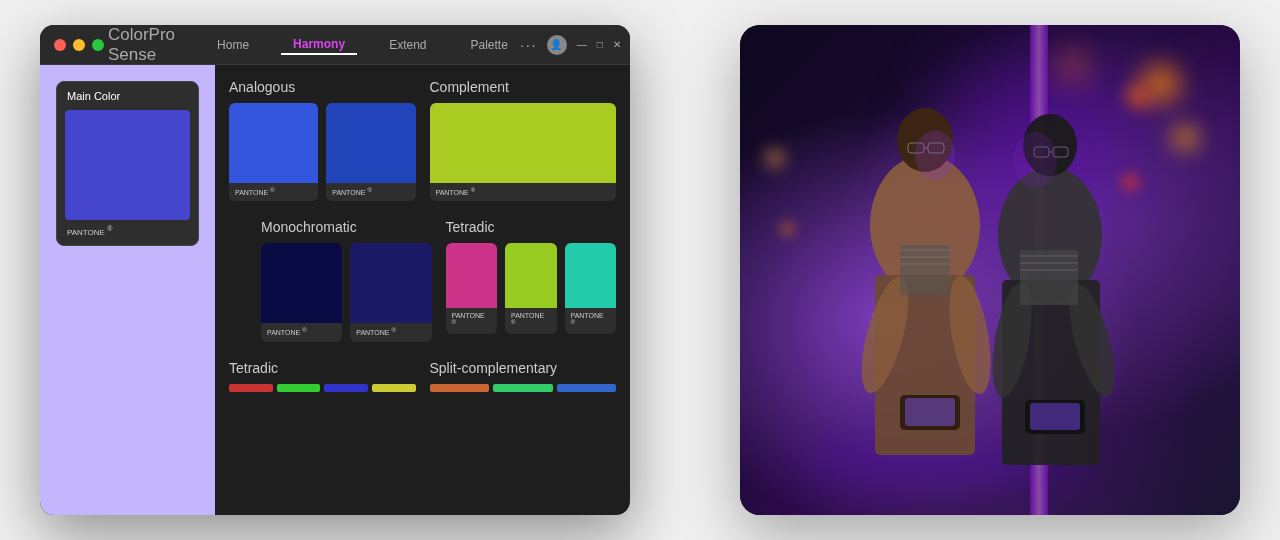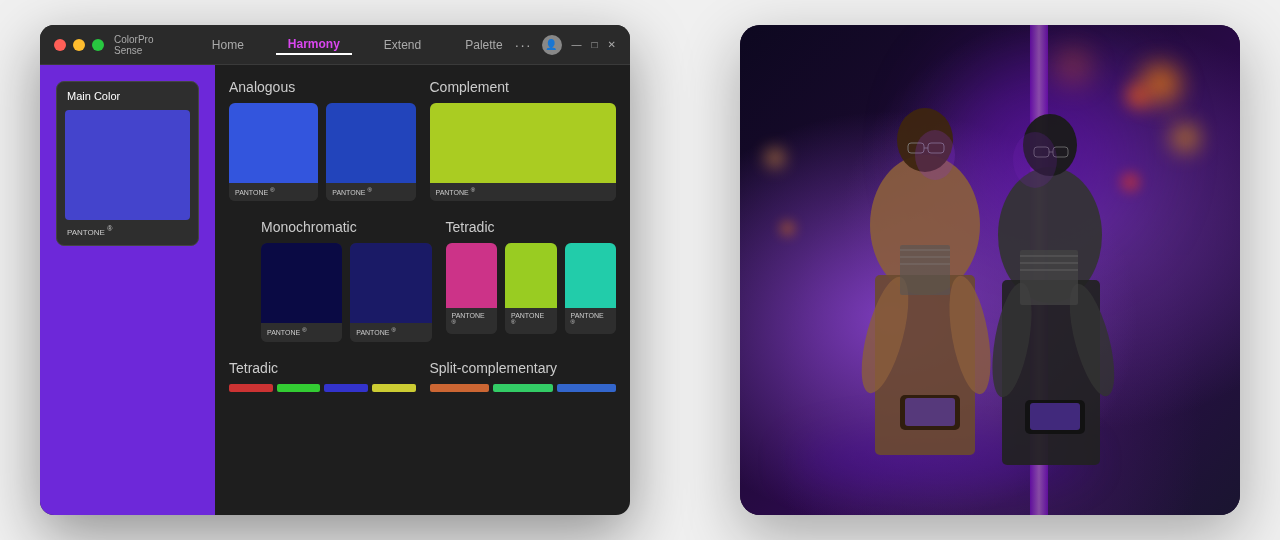--- a/index.html
+++ b/index.html
@@ -51,9 +51,9 @@
     .wc-max { background: #28c840; }
 
     .app-title {
-      font-size: 10px;
+      font-size: 17px;
       color: #aaa;
-      margin-left: 10px;
+      margin-left: 4px;
       font-weight: 500;
     }
 

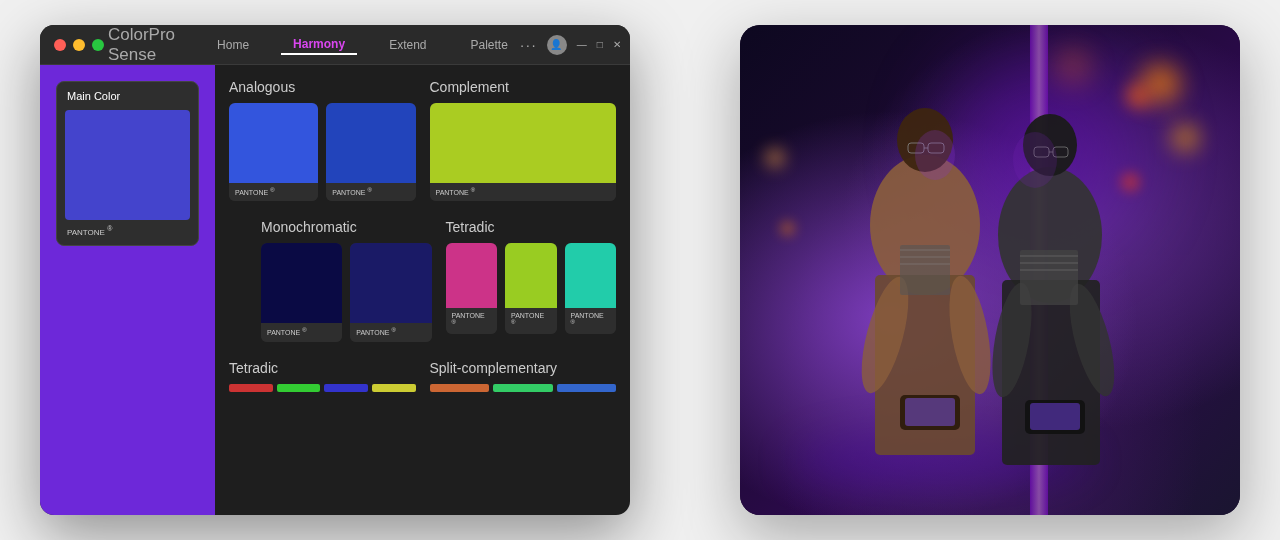--- a/index.html
+++ b/index.html
@@ -113,7 +113,7 @@
     
     .sidebar {
       width: 175px;
-      background: #6d28d9;
+      background: #c4b5fd;
       flex-shrink: 0;
       padding: 16px;
       display: flex;

